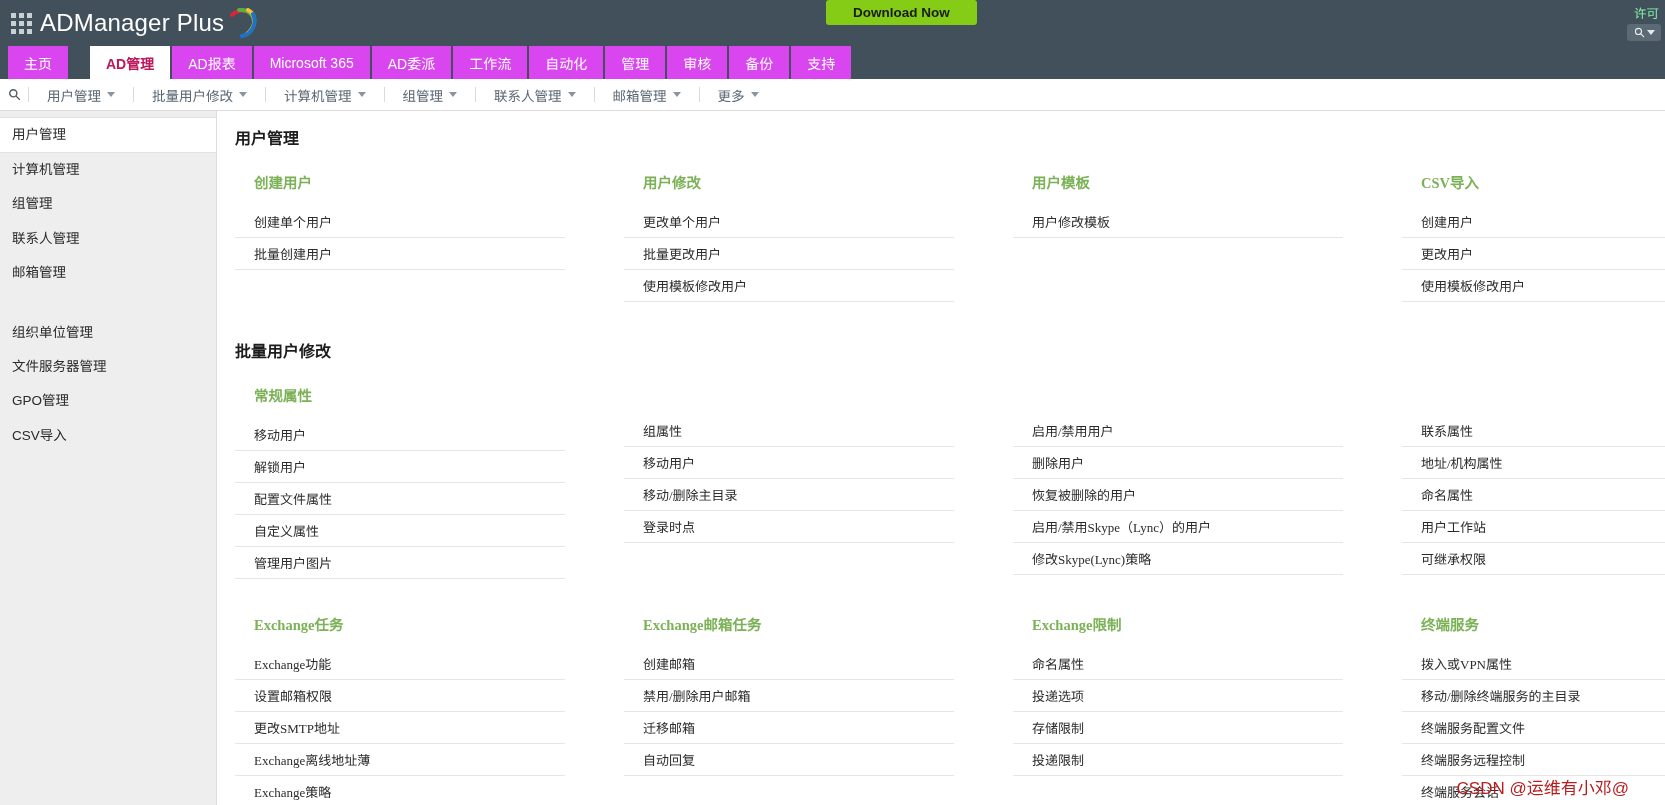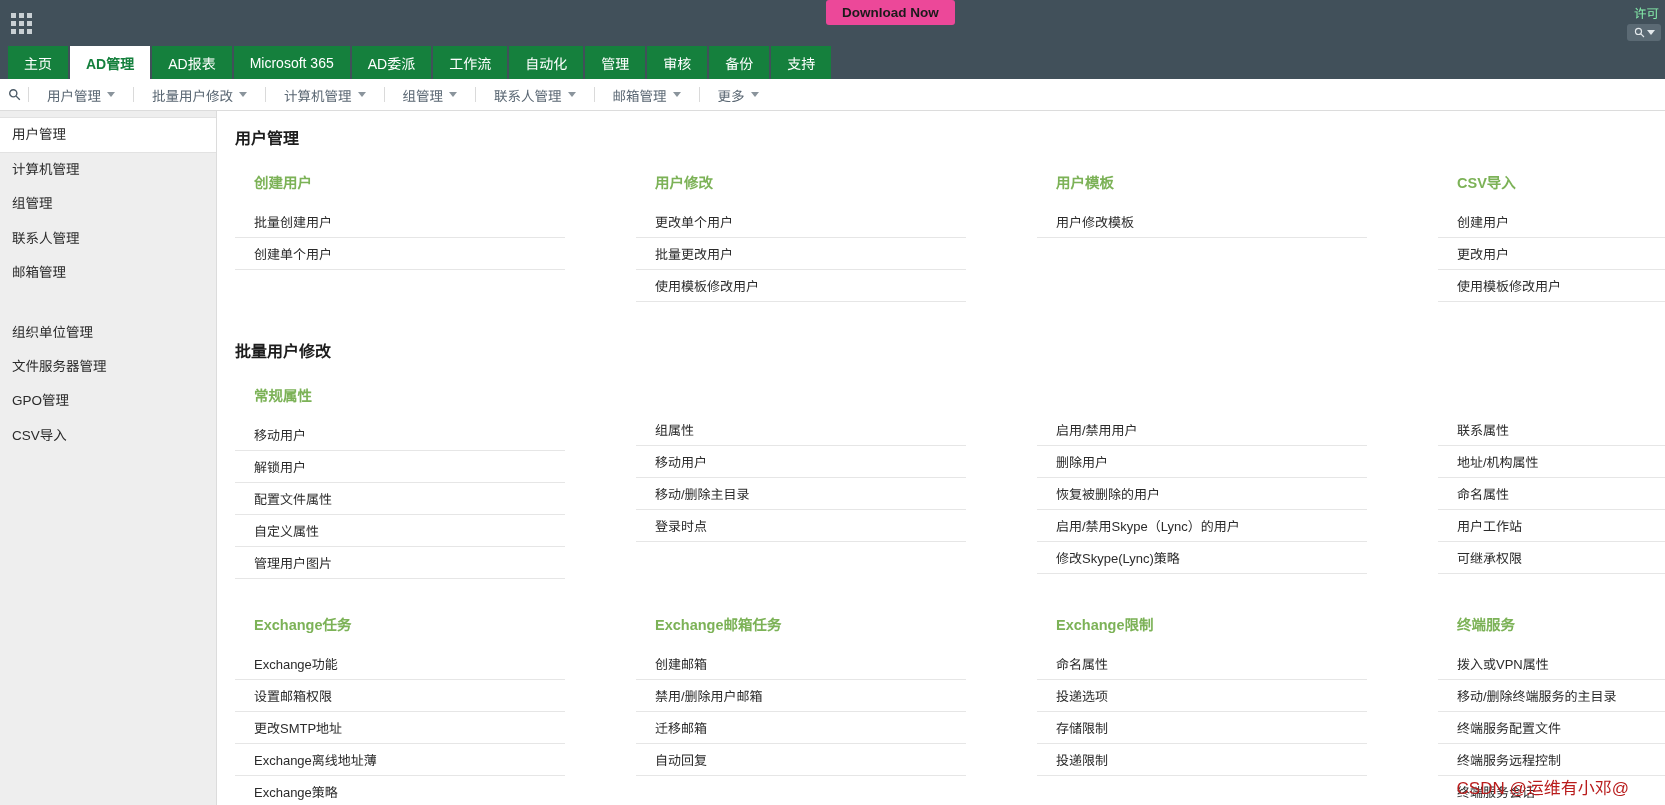--- a/index.html
+++ b/index.html
@@ -214,6 +214,15 @@
       <i></i>
       <i></i>
   </div>
+  <div class="brand">
+    <span>ADManager Plus</span>
+    <svg class="brand-logo" viewBox="0 0 28 30">
+      <path d="M3 7 C10 0, 22 1, 25 10" stroke="#d6273a" stroke-width="4" fill="none" stroke-linecap="round"></path>
+      <path d="M10 2 C20 1, 26 8, 25 16" stroke="#5bab46" stroke-width="4" fill="none" stroke-linecap="round"></path>
+      <path d="M19 2 C27 6, 28 18, 18 26" stroke="#f4c233" stroke-width="4" fill="none" stroke-linecap="round"></path>
+      <path d="M24 6 C28 14, 24 26, 13 28" stroke="#1e74c4" stroke-width="4" fill="none" stroke-linecap="round"></path>
+    </svg>
+  </div>
   <button class="dl-btn">Download Now</button>
   <div class="license">许可</div>
   <div class="search-pill">

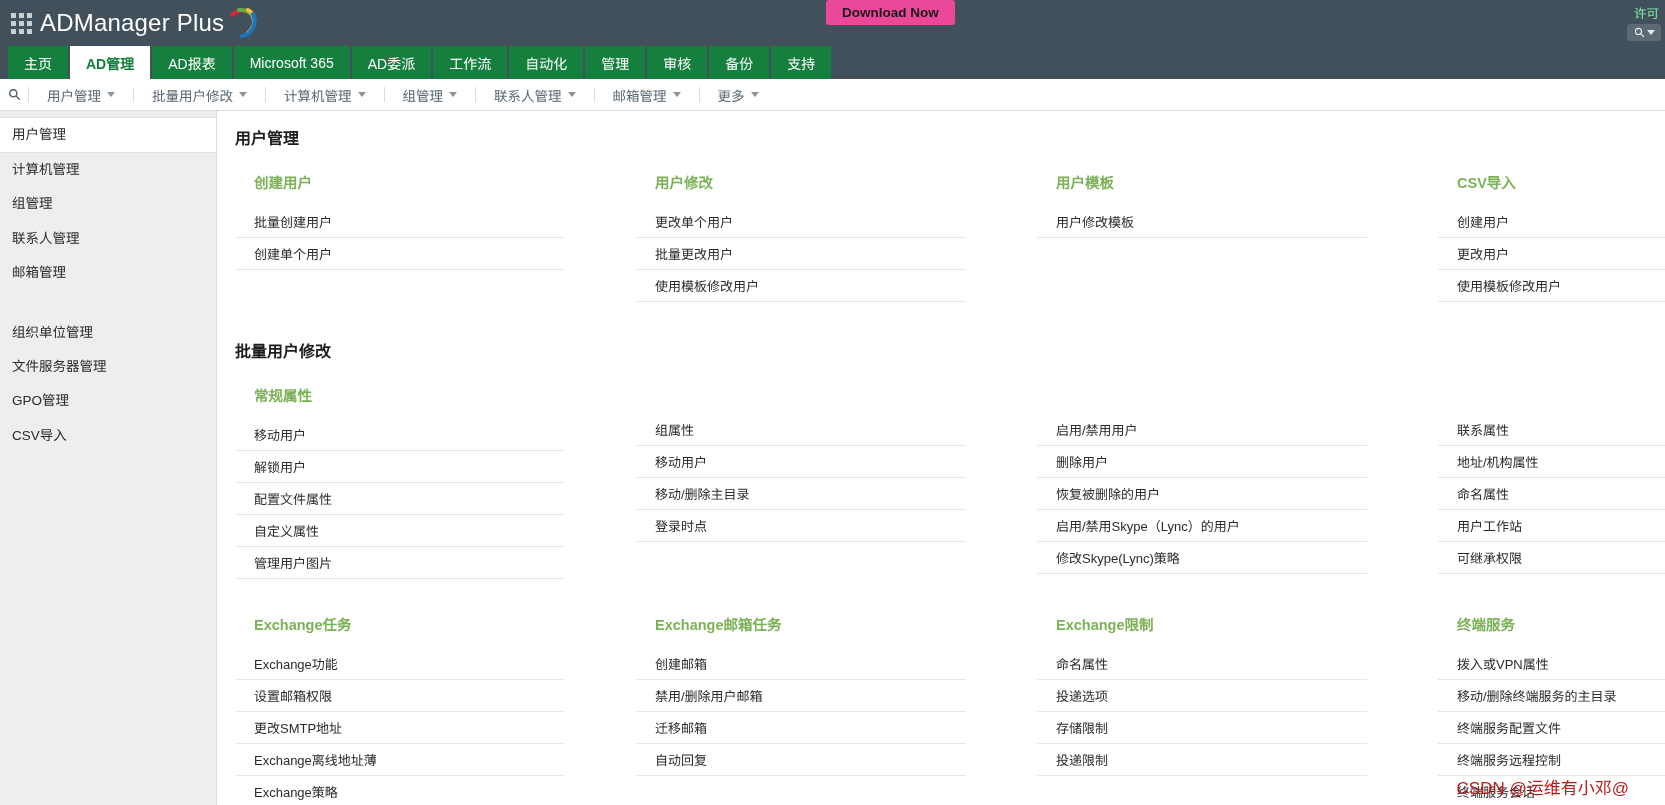--- a/index.html
+++ b/index.html
@@ -45,13 +45,13 @@
   .dl-btn {
     position: absolute;
     left: 826px; top: 0px;
-    background: #ec4899;
+    background: #84cc16;
     color: #1b1b1b;
     font-size: 13.5px;
     font-weight: bold;
     border: none;
     border-radius: 3px;
-    padding: 5px 16px;
+    padding: 5px 27px;
     cursor: pointer;
     font-family: "Liberation Sans", sans-serif;
   }

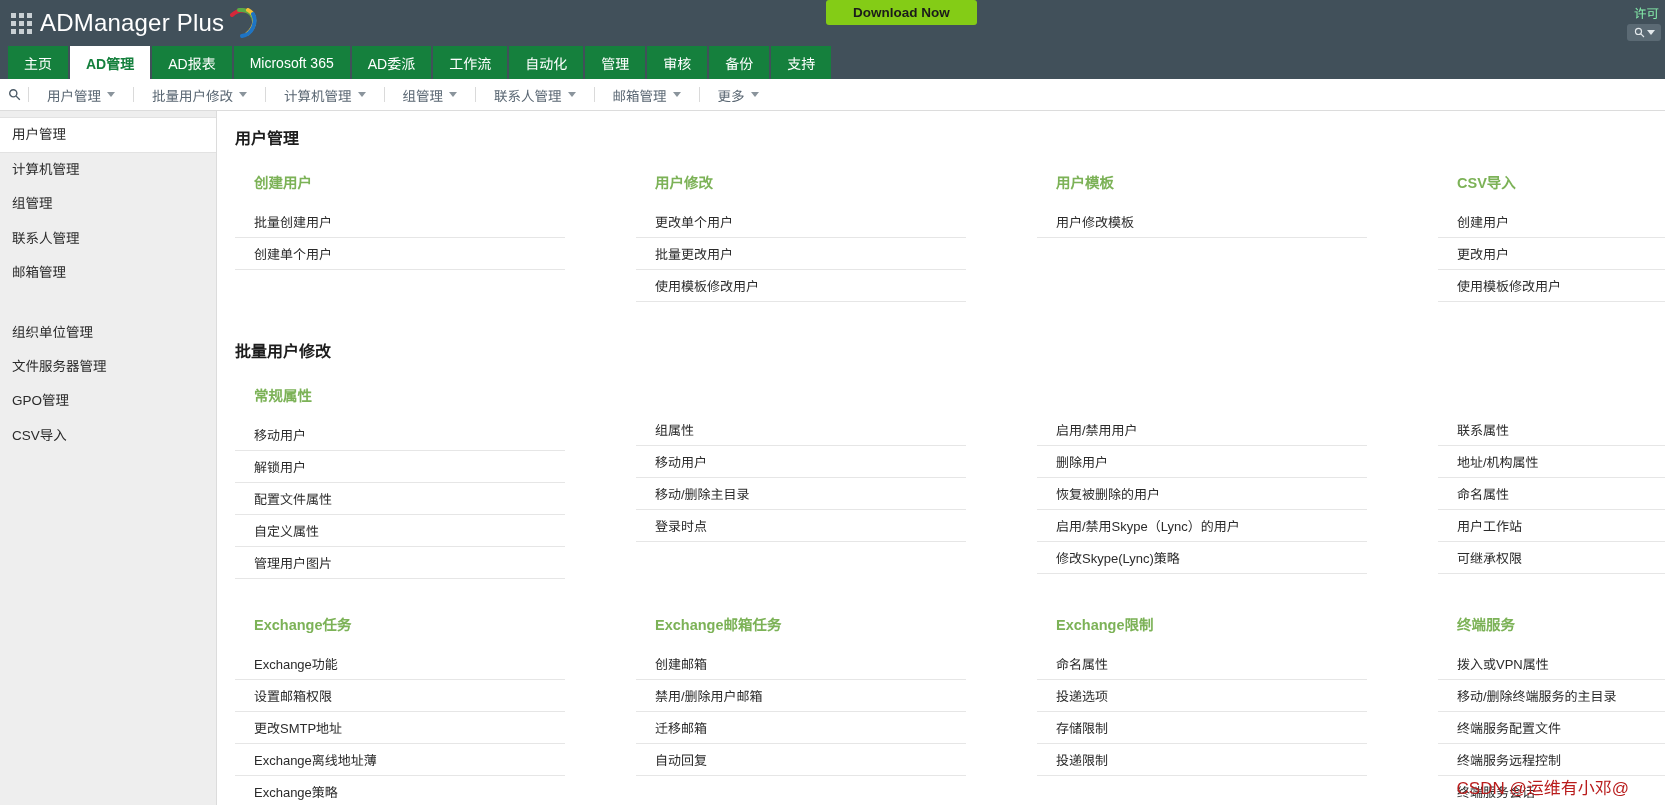--- a/index.html
+++ b/index.html
@@ -84,7 +84,7 @@
   .tab {
     color: #ffffff;
     font-size: 14px;
-    background: #15803d;
+    background: #d946ef;
     display: flex; align-items: center; justify-content: center;
     padding: 0 16px;
     margin-right: 2px;

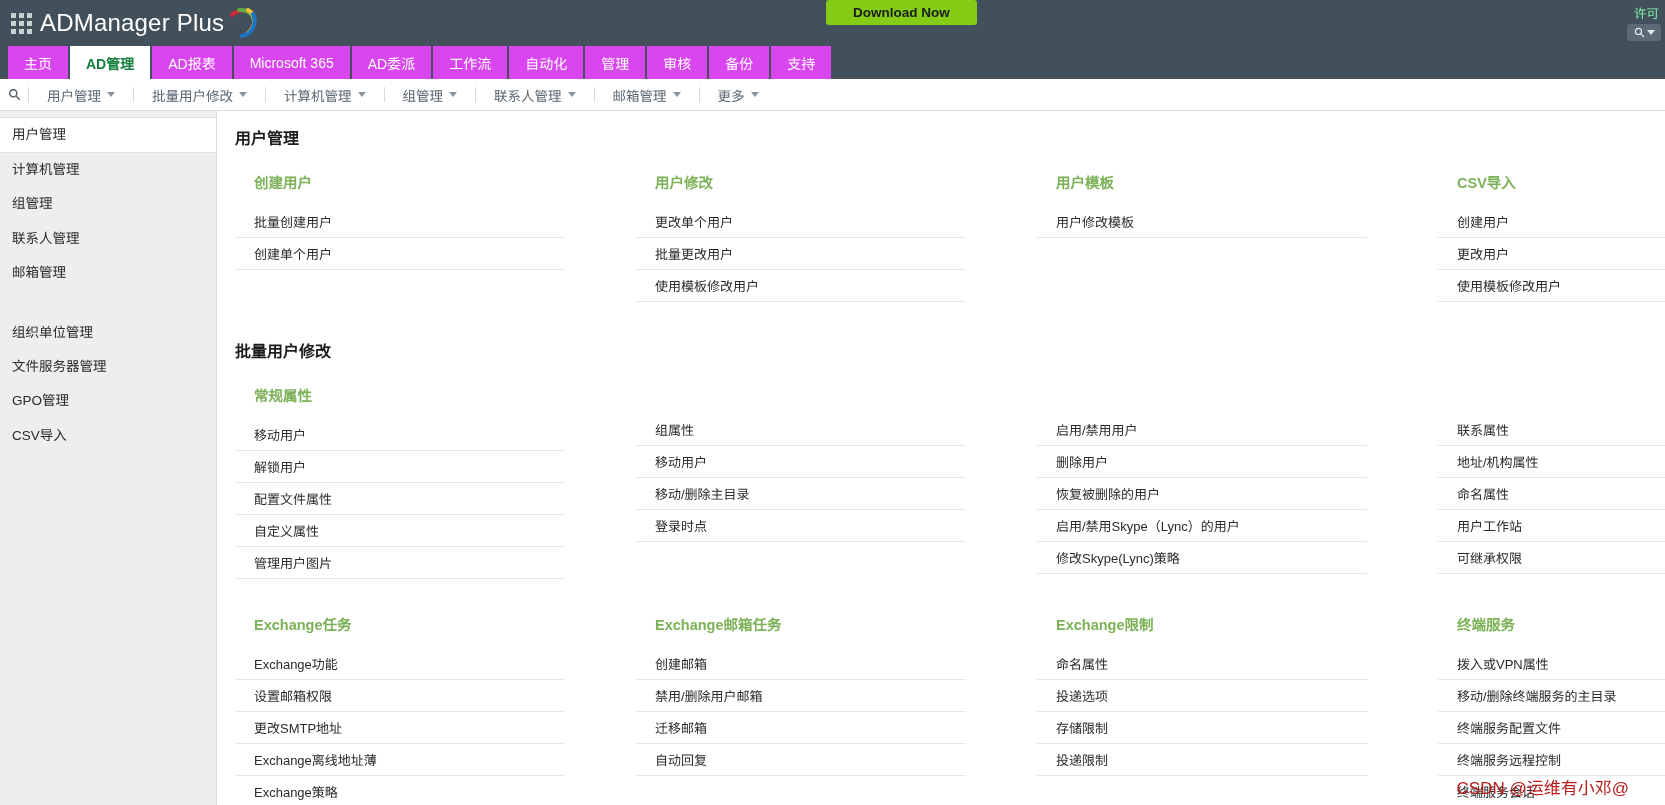--- a/index.html
+++ b/index.html
@@ -93,8 +93,9 @@
   }
   .tab.active {
     background: #ffffff;
-    color: #15803d;
+    color: #be185d;
     font-weight: bold;
+    margin-left: 20px;
   }
 
   

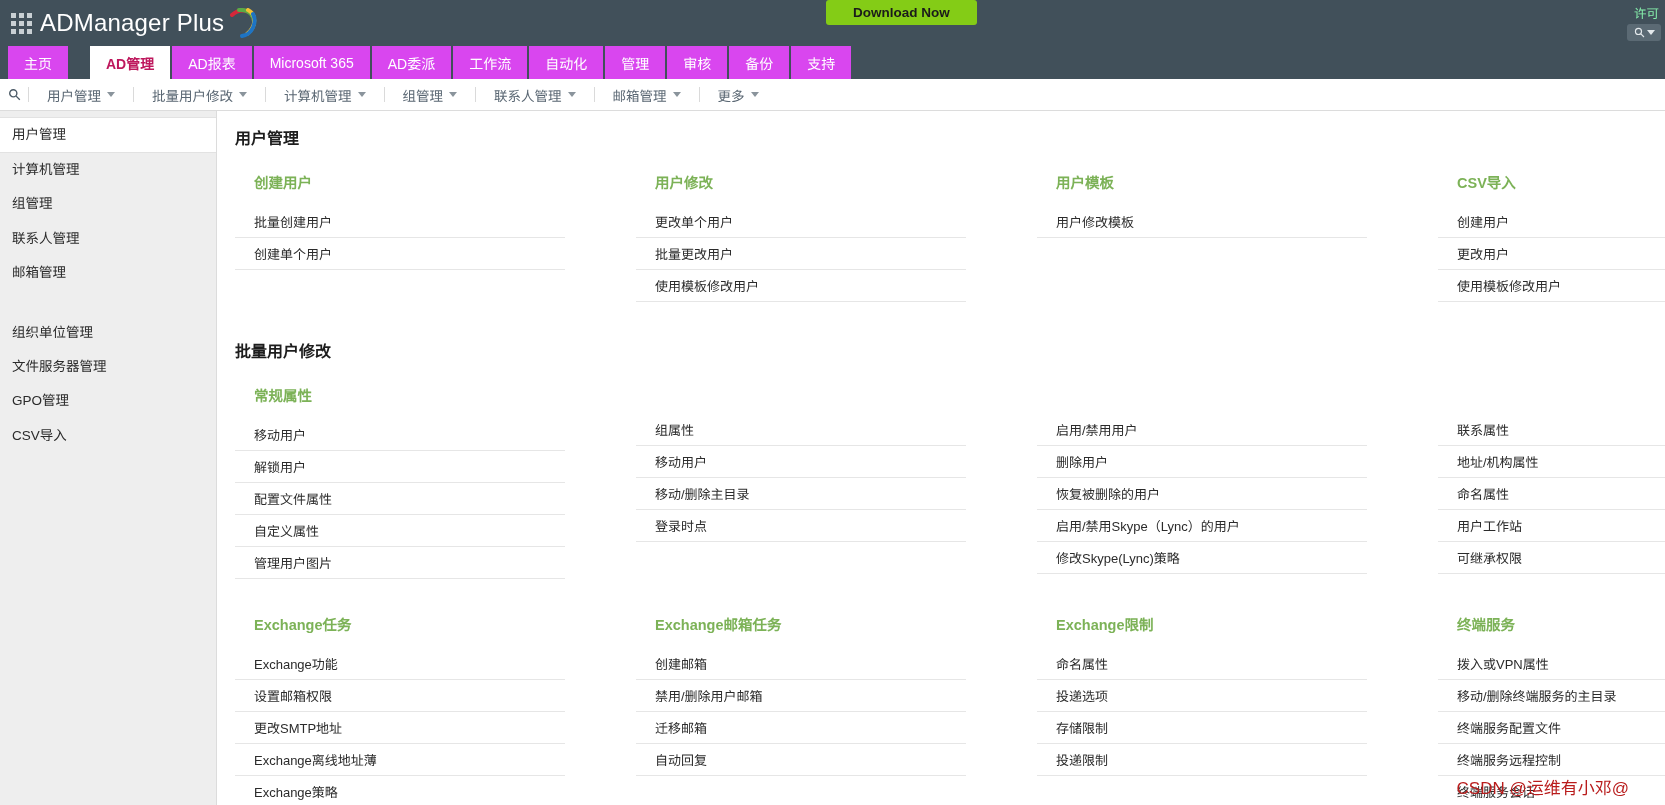--- a/index.html
+++ b/index.html
@@ -169,7 +169,8 @@
   .grid {
     display: grid;
     grid-template-columns: repeat(4, 385px);
-    column-gap: 16px;
+    column-gap: 4px;
+    font-family: Liberation Serif, serif;
   }
   .col { padding-right: 55px; }
   .col-head {

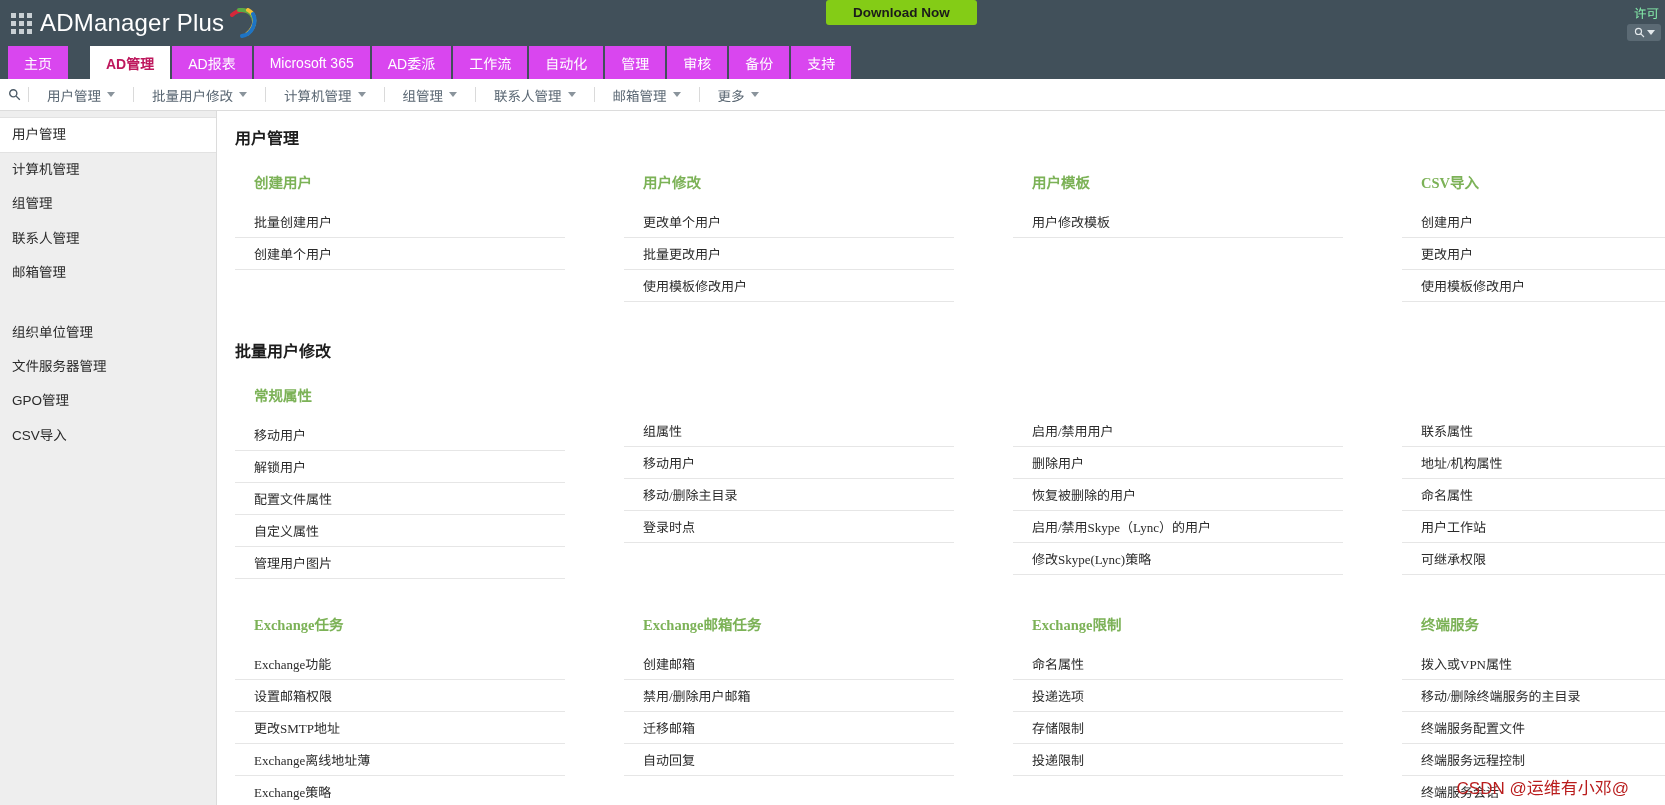--- a/index.html
+++ b/index.html
@@ -338,8 +338,8 @@
       <div class="grid">
         <div class="col">
           <div class="col-head">创建用户</div>
+          <div class="col-item">创建单个用户</div>
           <div class="col-item">批量创建用户</div>
-          <div class="col-item">创建单个用户</div>
         </div>
         <div class="col">
           <div class="col-head">用户修改</div>

